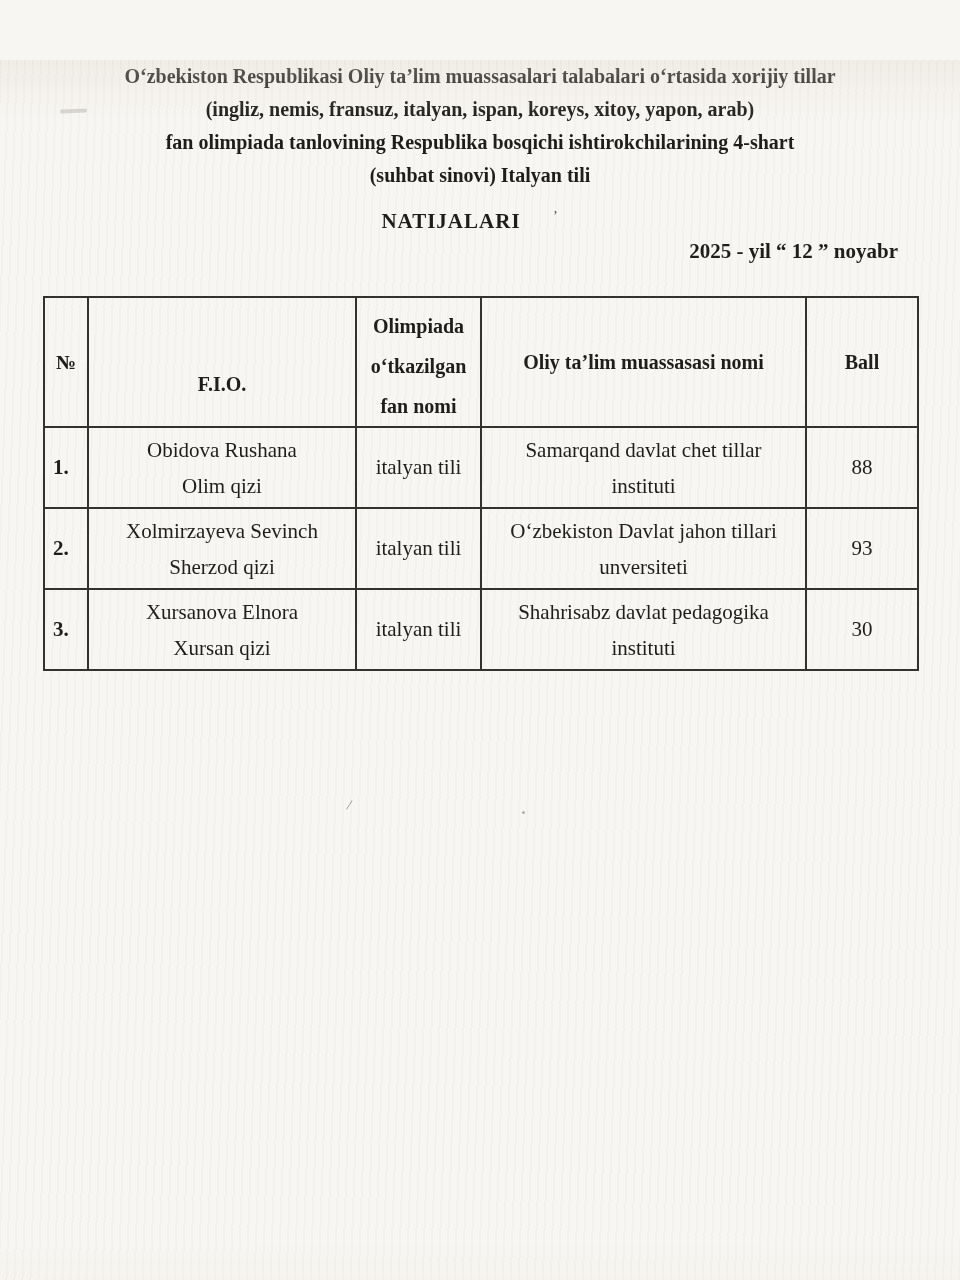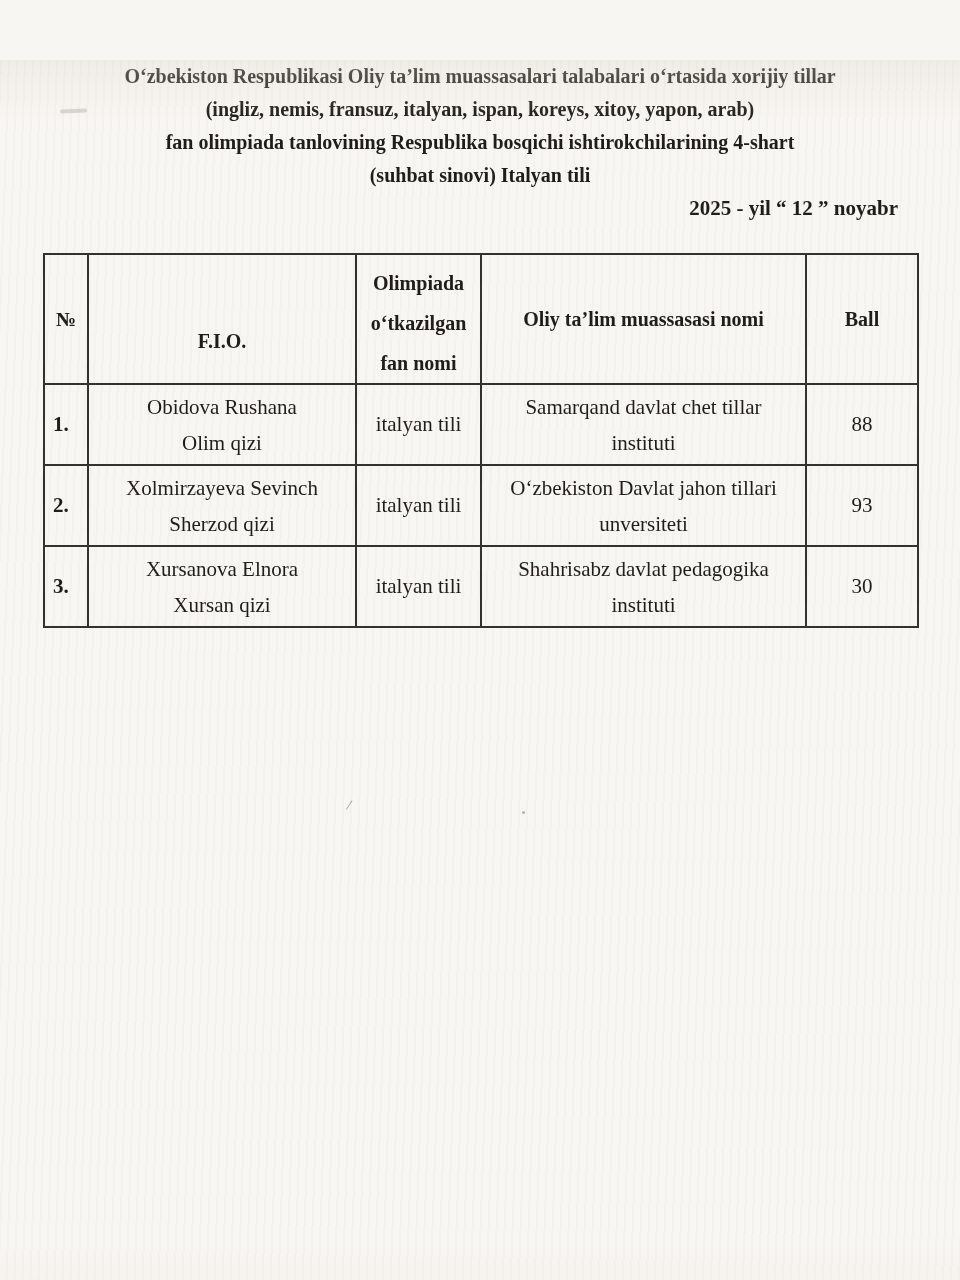--- a/index.html
+++ b/index.html
@@ -121,6 +121,10 @@
     <div>(suhbat sinovi) Italyan tili</div>
   </div>
 
+  <div class="results-line">
+    <span>NATIJALARI</span>
+    <span class="tick">’</span>
+  </div>
 
   <div class="date-line">2025 - yil “ 12 ” noyabr</div>
 

